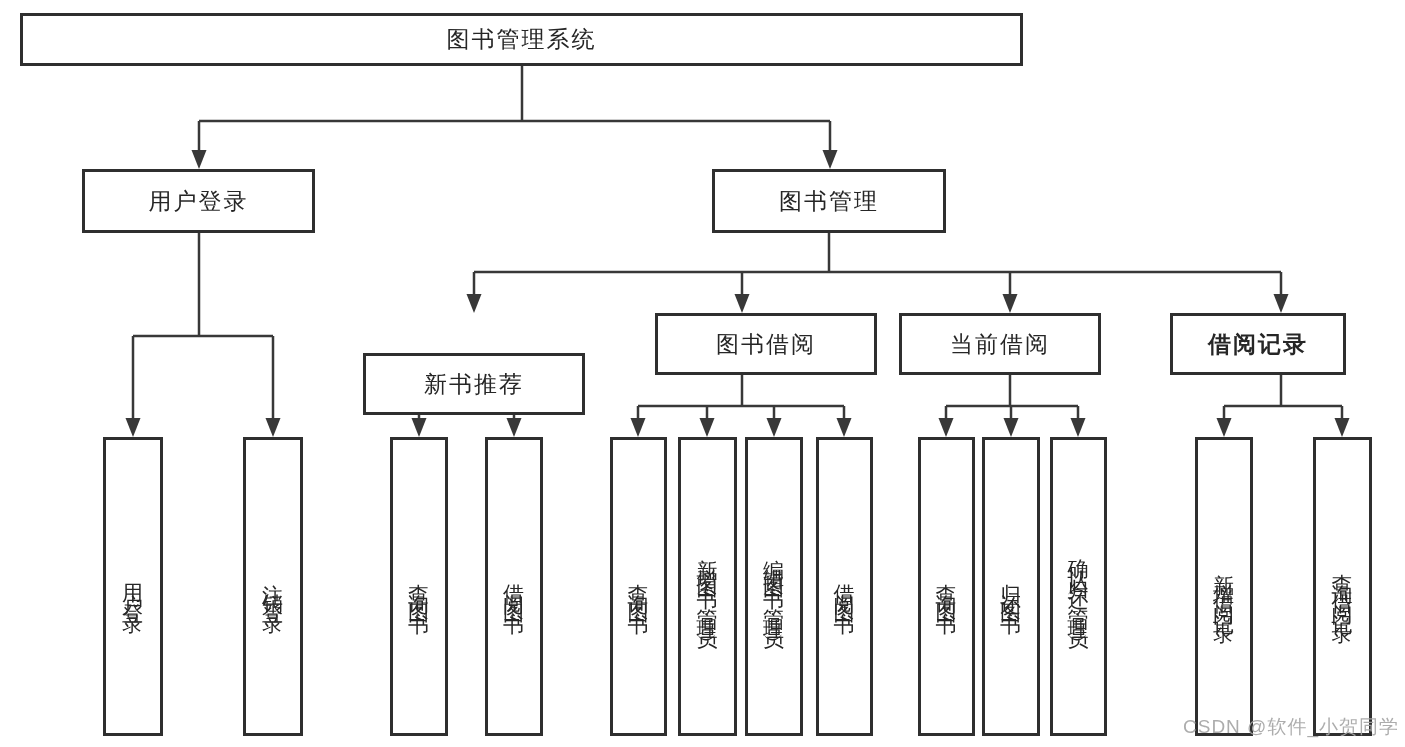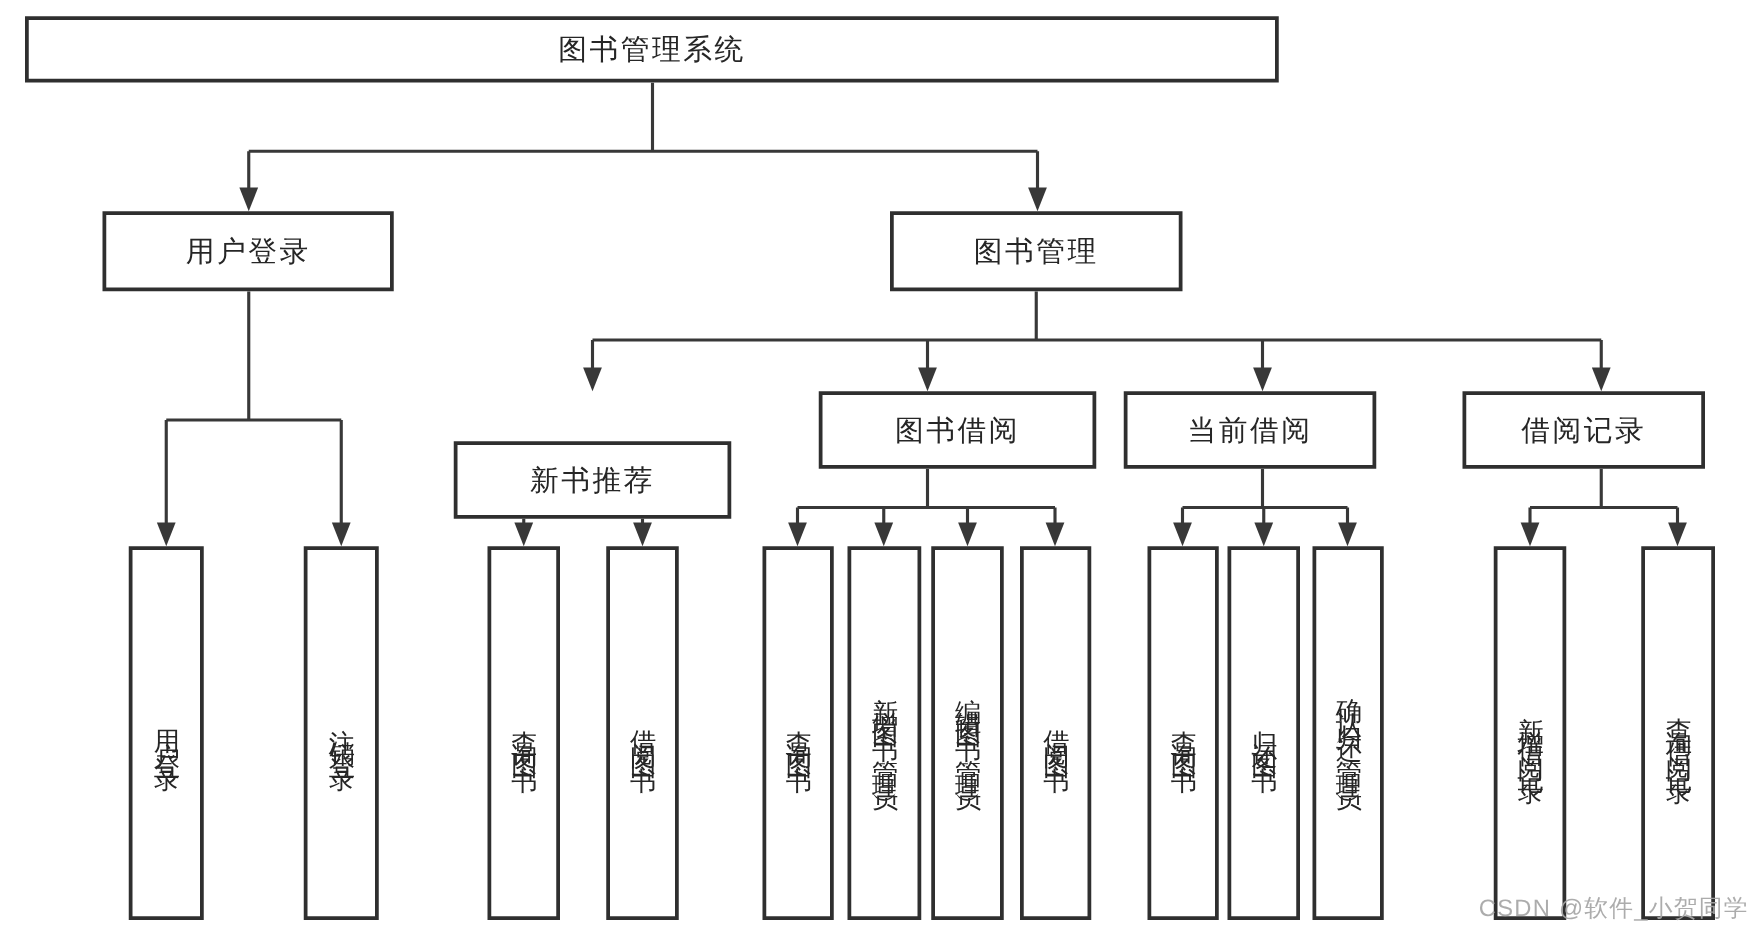--- a/index.html
+++ b/index.html
@@ -55,7 +55,7 @@
   #new-book-rec   {left:363px; top:313px;width:222px;height:62px;margin-top:40px;}
   #book-borrow    {left:631px; top:313px;width:222px;height:62px;margin-left:24px;}
   #current-borrow {left:899px; top:313px;width:202px;height:62px;}
-  #borrow-records {left:1170px;top:313px;width:194px;height:62px;}
+  #borrow-records {left:1170px;top:313px;width:176px;height:62px;font-weight:bold;}
   .leaf{top:437px;height:299px;}
   #leaf-user-login     {left:103px; width:60px;}
   #leaf-logout         {left:243px; width:60px;}

